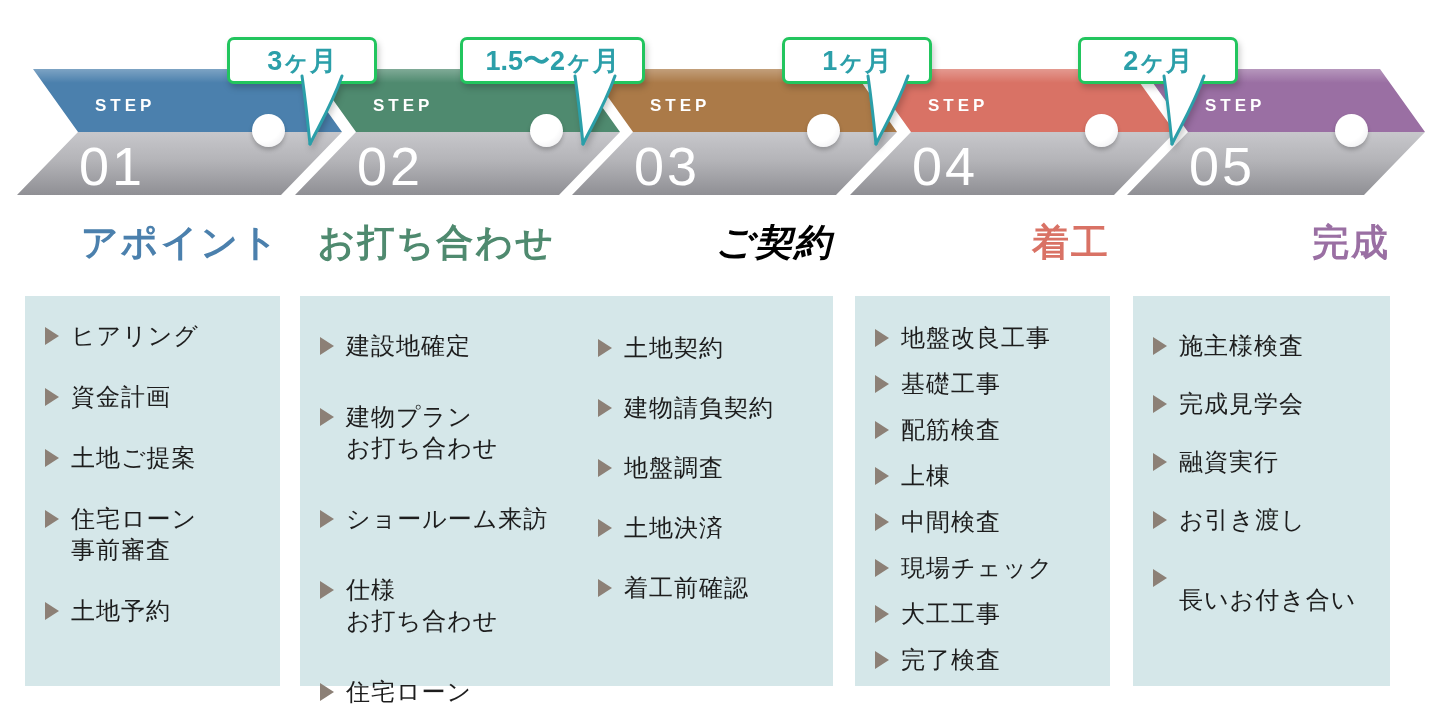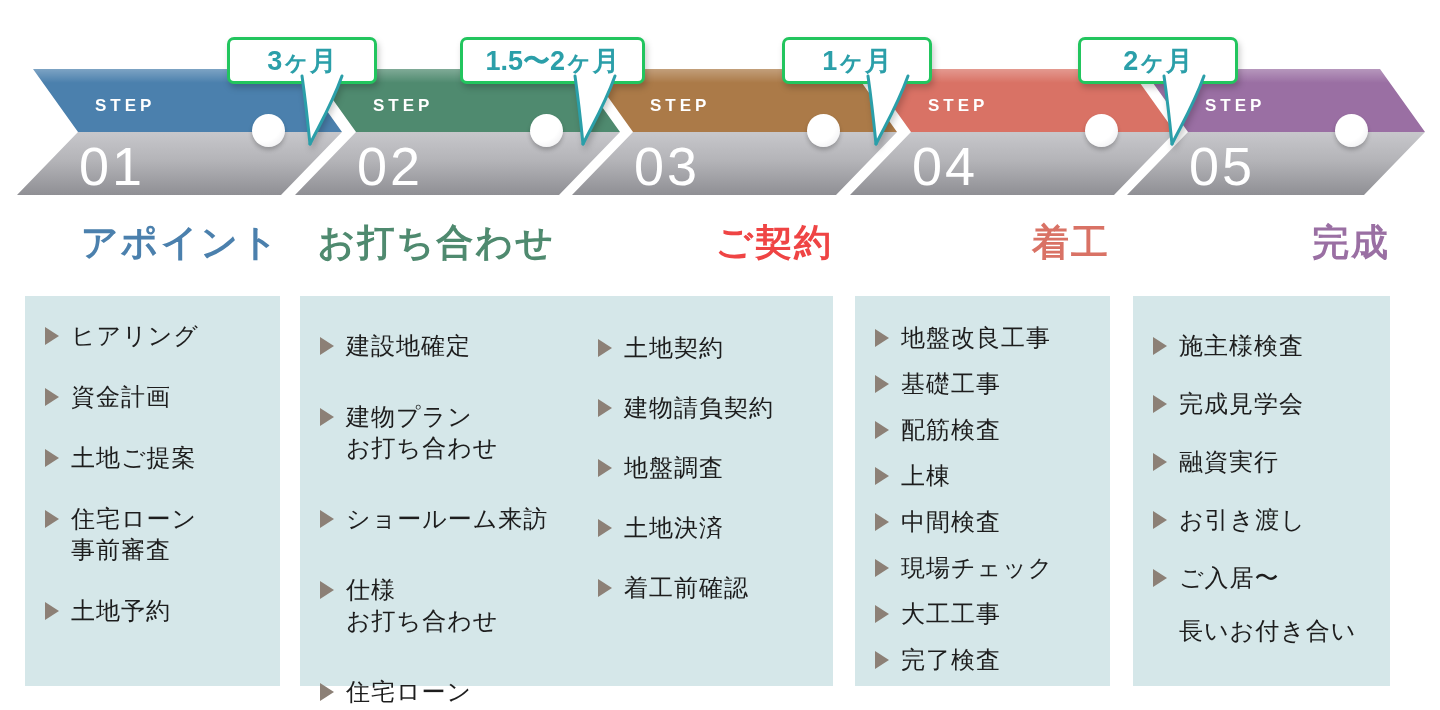--- a/index.html
+++ b/index.html
@@ -130,7 +130,7 @@
   <div id="titles">
       <div class="title" style="left: 25px; width: 255px; color: rgb(75, 128, 173);">アポイント</div>
       <div class="title" style="left: 300px; width: 255px; color: rgb(79, 138, 111);">お打ち合わせ</div>
-      <div class="title" style="left: 578px; width: 255px; color: #ef4444;">ご契約</div>
+      <div class="title" style="left: 578px; width: 255px; color: #000000; font-style: italic;">ご契約</div>
       <div class="title" style="left: 855px; width: 255px; color: rgb(217, 114, 101);">着工</div>
       <div class="title" style="left: 1133px; width: 257px; color: rgb(154, 111, 163);">完成</div>
     </div>

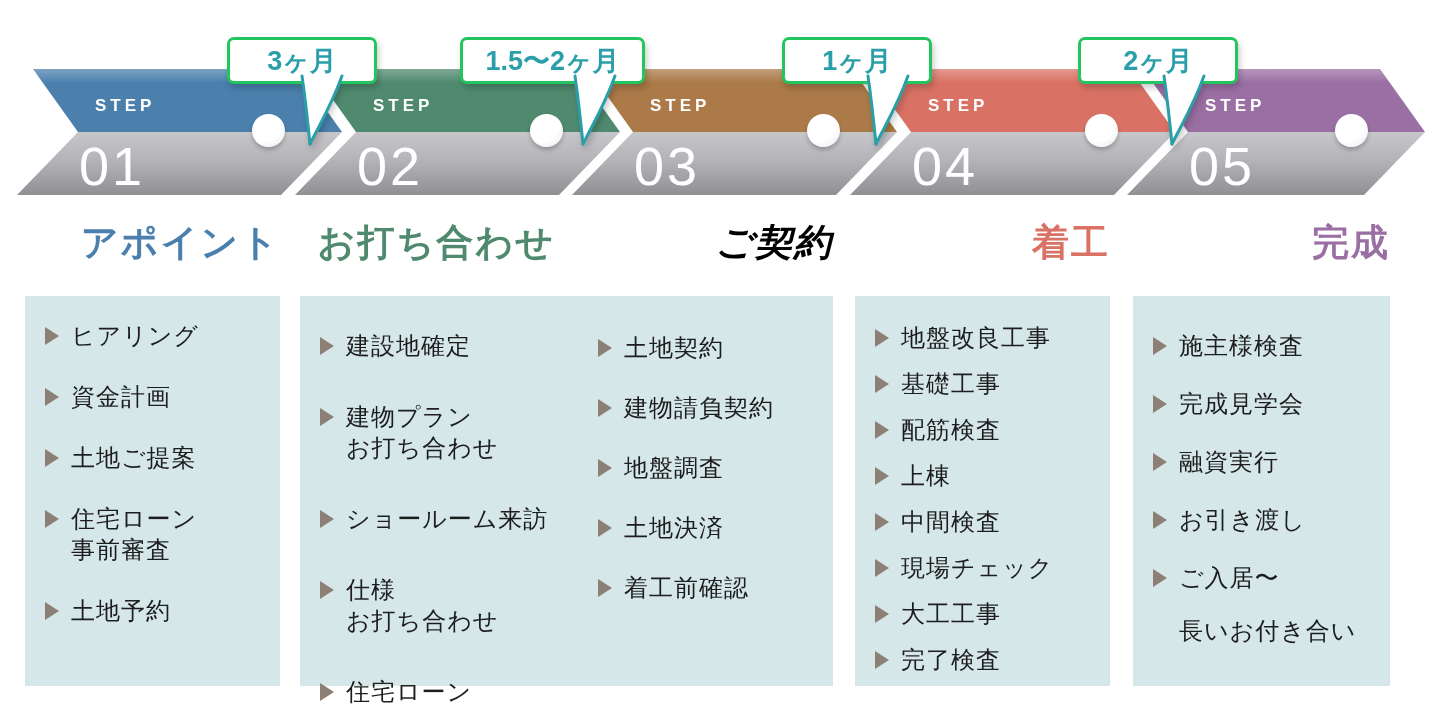--- a/index.html
+++ b/index.html
@@ -313,7 +313,6 @@
         <div class="item">
     <span class="bullet"></span>
     <div class="item-text">
-            <div class="line">ご入居〜</div>
             <div class="line spaced">長いお付き合い</div>
           </div>
   </div>

